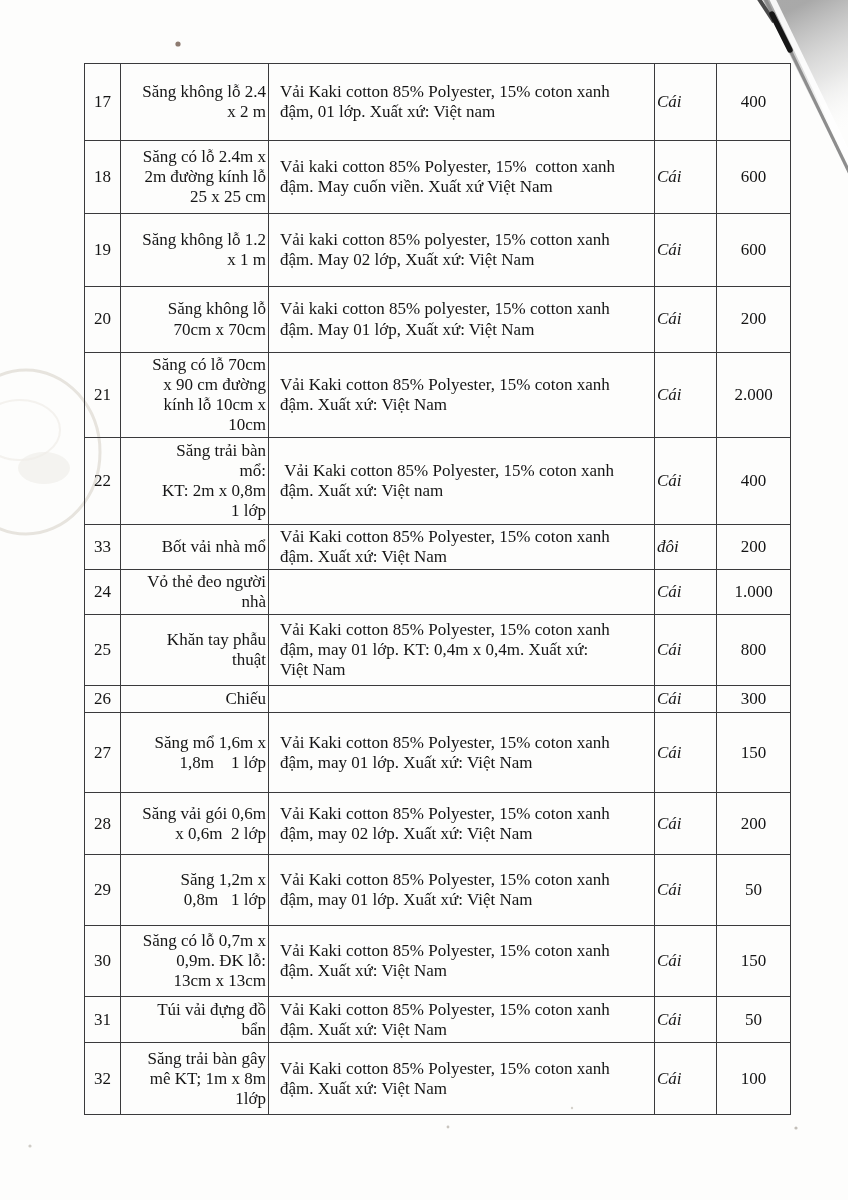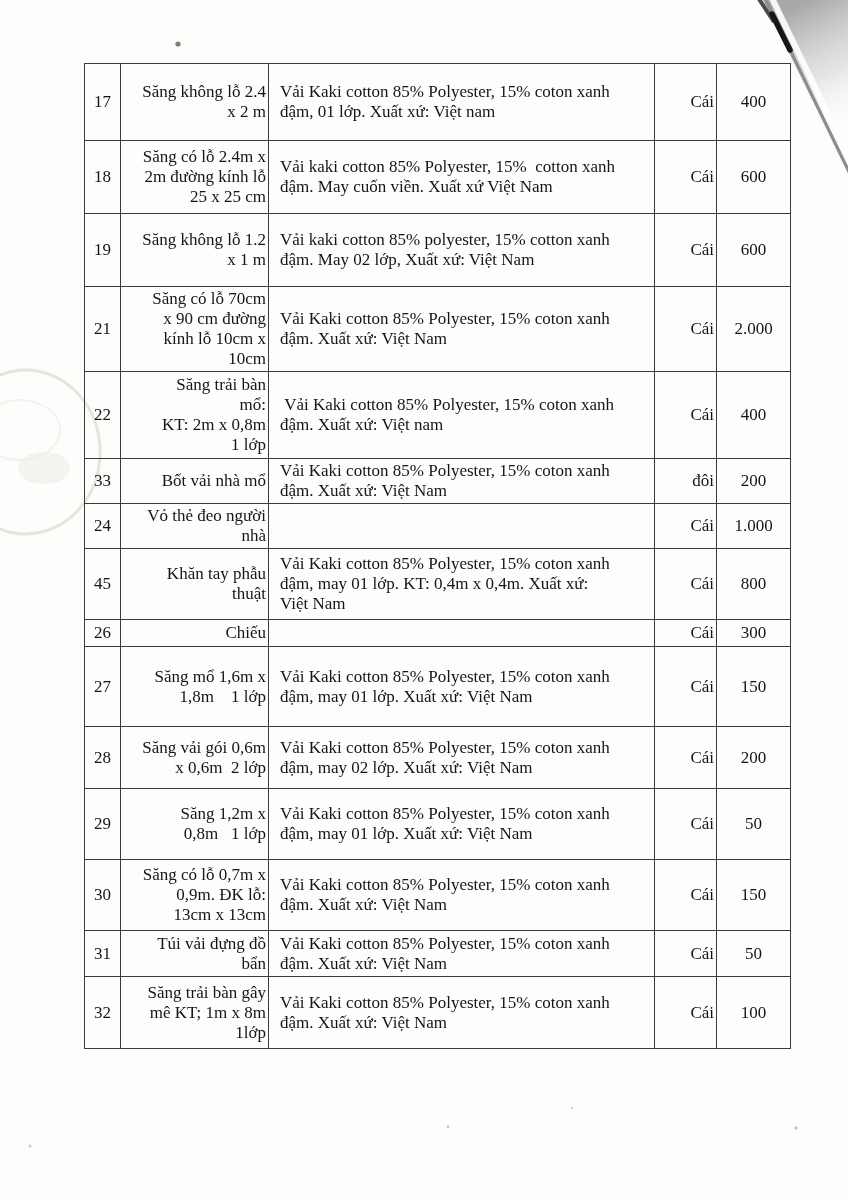--- a/index.html
+++ b/index.html
@@ -38,7 +38,7 @@
   td.c-no   { text-align: center; padding: 2px 2px; }
   td.c-name { text-align: right; padding: 2px 2px 2px 7px; white-space: pre-wrap; }
   td.c-desc { text-align: left; padding: 2px 8px 2px 11px; white-space: pre-wrap; font-family: Liberation Serif, serif; }
-  td.c-unit { text-align: right; padding: 2px 2px; }
+  td.c-unit { text-align: left; padding: 2px 2px; font-style: italic; }
   td.c-qty  { text-align: center; padding: 2px 4px; margin-left: 44px; }
 </style>
 </head>

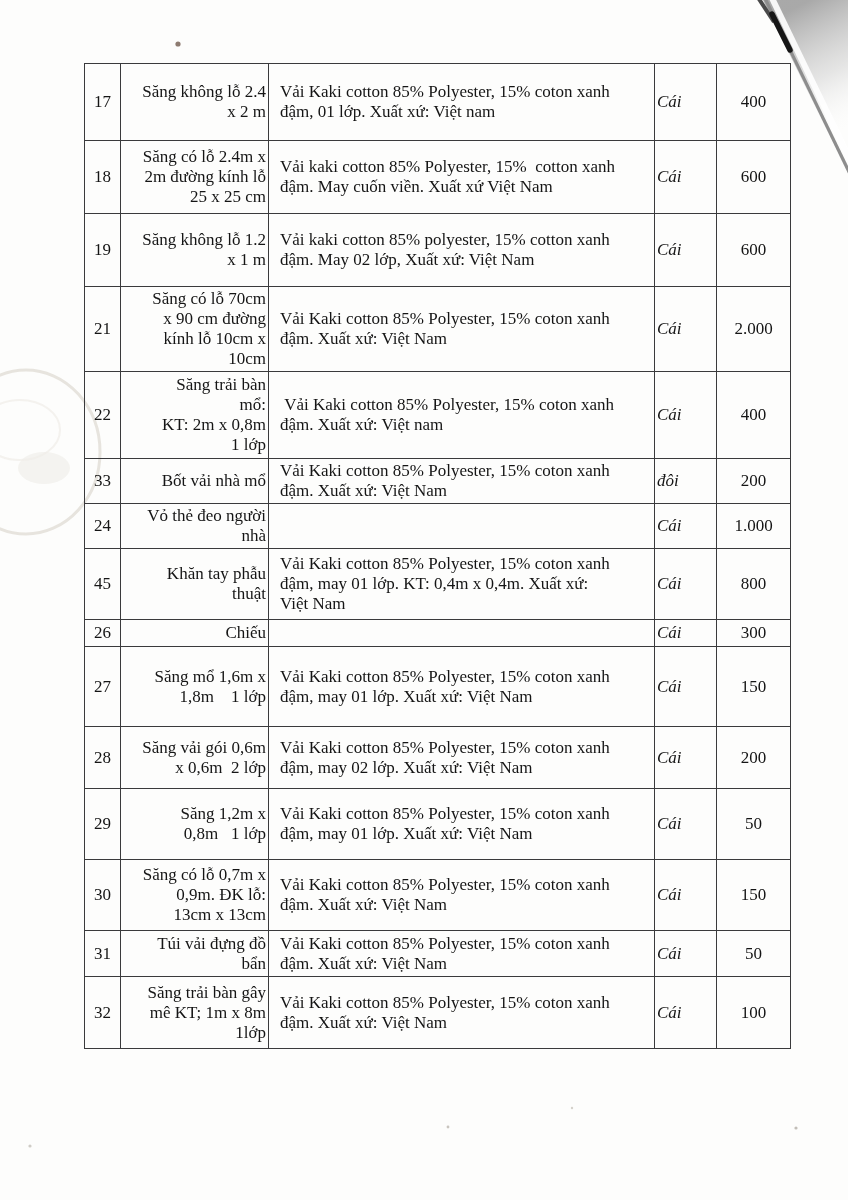--- a/index.html
+++ b/index.html
@@ -114,6 +114,15 @@
         <td class="c-unit">Cái</td>
         <td class="c-qty">600</td>
       </tr>
+      <tr style="height:66px">
+        <td class="c-no">20</td>
+        <td class="c-name">Săng không lỗ
+70cm x 70cm</td>
+        <td class="c-desc">Vải kaki cotton 85% polyester, 15% cotton xanh
+đậm. May 01 lớp, Xuất xứ: Việt Nam</td>
+        <td class="c-unit">Cái</td>
+        <td class="c-qty">200</td>
+      </tr>
       <tr style="height:84px">
         <td class="c-no">21</td>
         <td class="c-name">Săng có lỗ 70cm

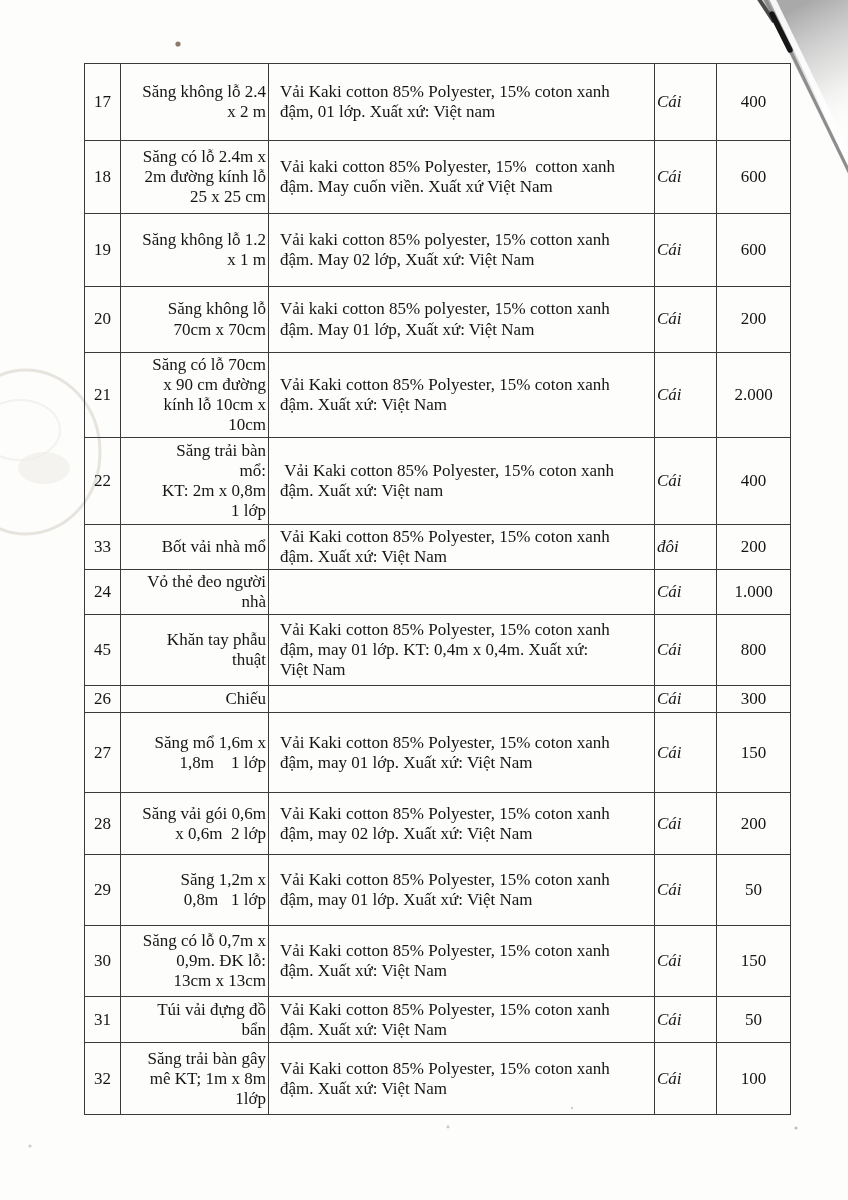--- a/index.html
+++ b/index.html
@@ -162,7 +162,7 @@
         <td class="c-qty">1.000</td>
       </tr>
       <tr style="height:71px">
-        <td class="c-no">45</td>
+        <td class="c-no">25</td>
         <td class="c-name">Khăn tay phẫu
 thuật</td>
         <td class="c-desc">Vải Kaki cotton 85% Polyester, 15% coton xanh

